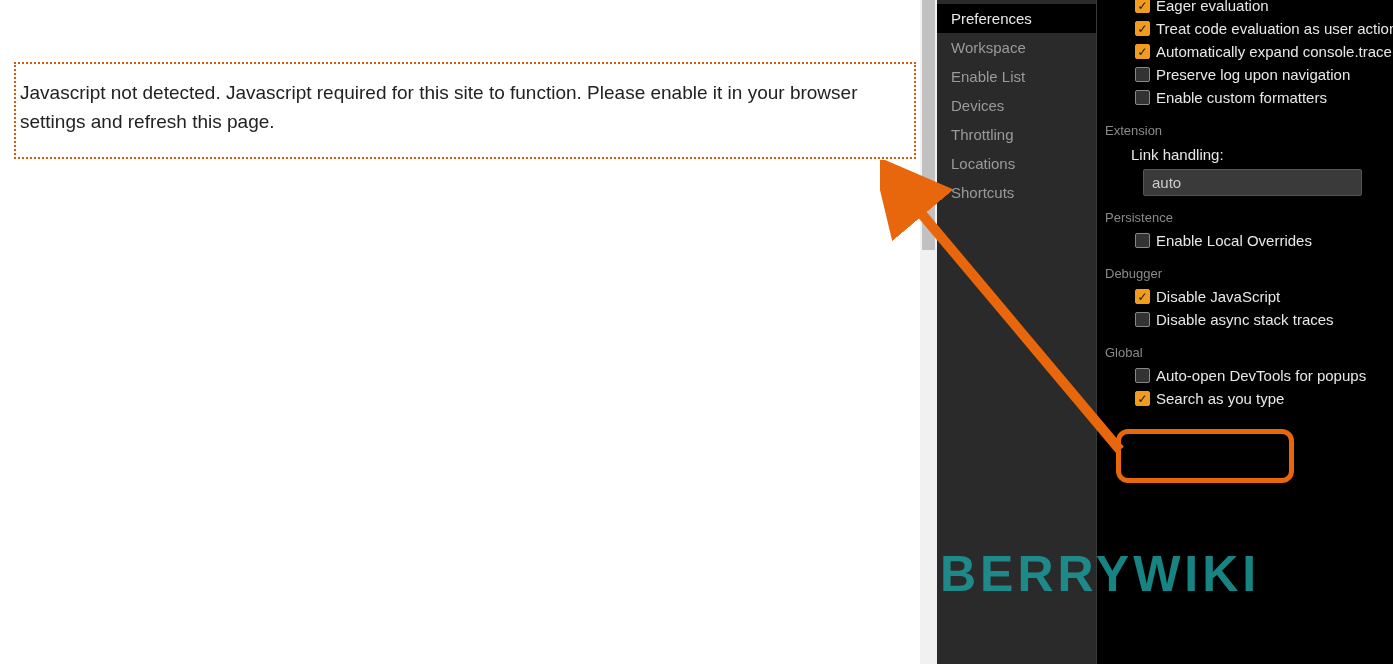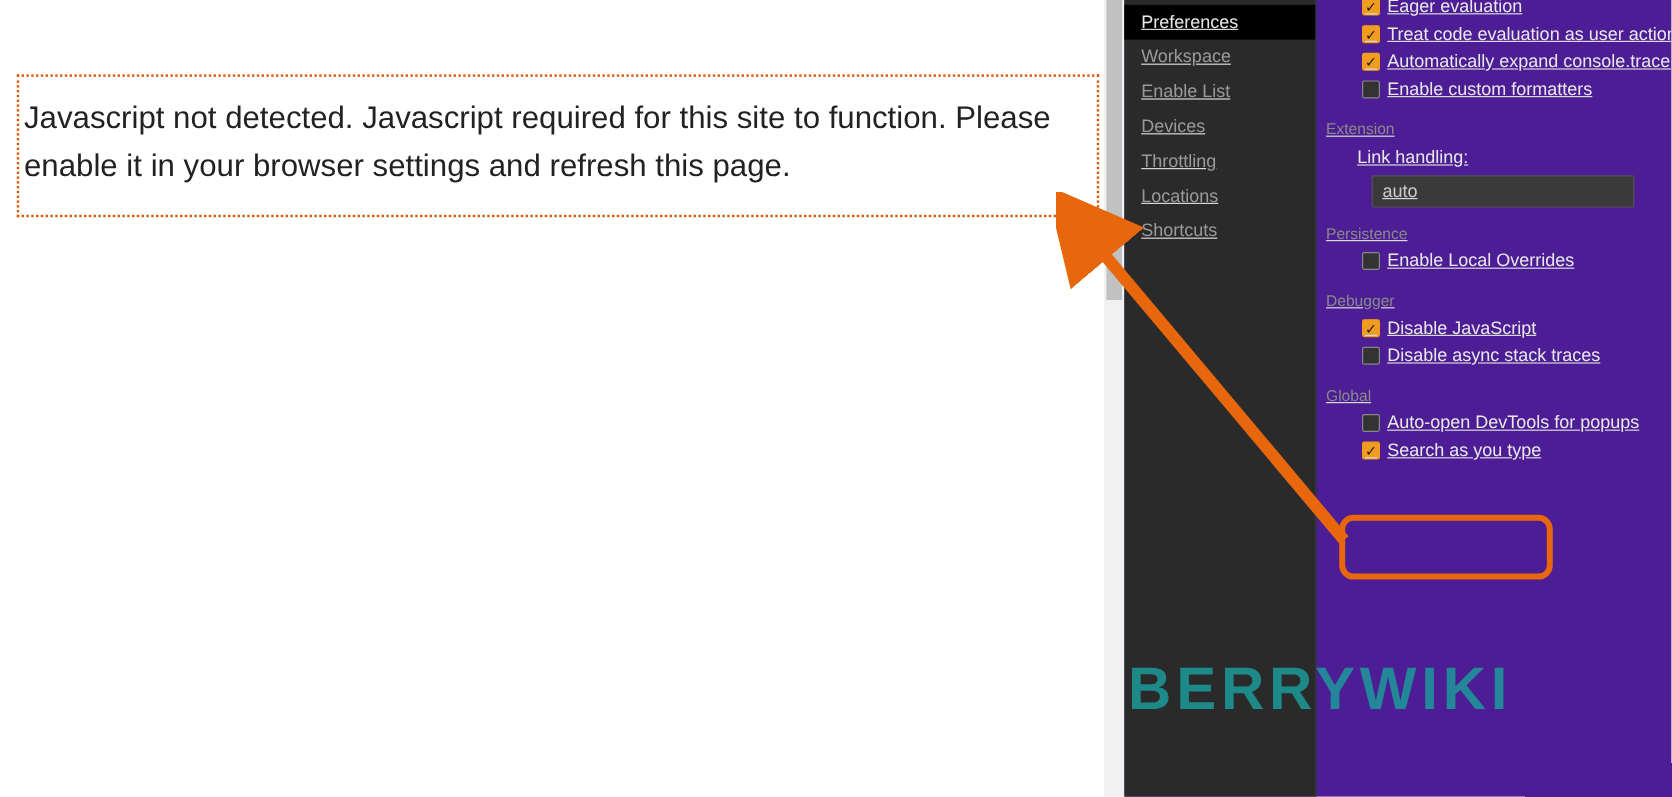--- a/index.html
+++ b/index.html
@@ -52,11 +52,10 @@
     top: 0;
     width: 456px;
     height: 664px;
-    background: #4c1d95;
+    background: #000000;
     color: #d8d8d8;
     font-size: 15px;
     display: flex;
-    text-decoration: underline;
   }
   .sidebar {
     width: 160px;

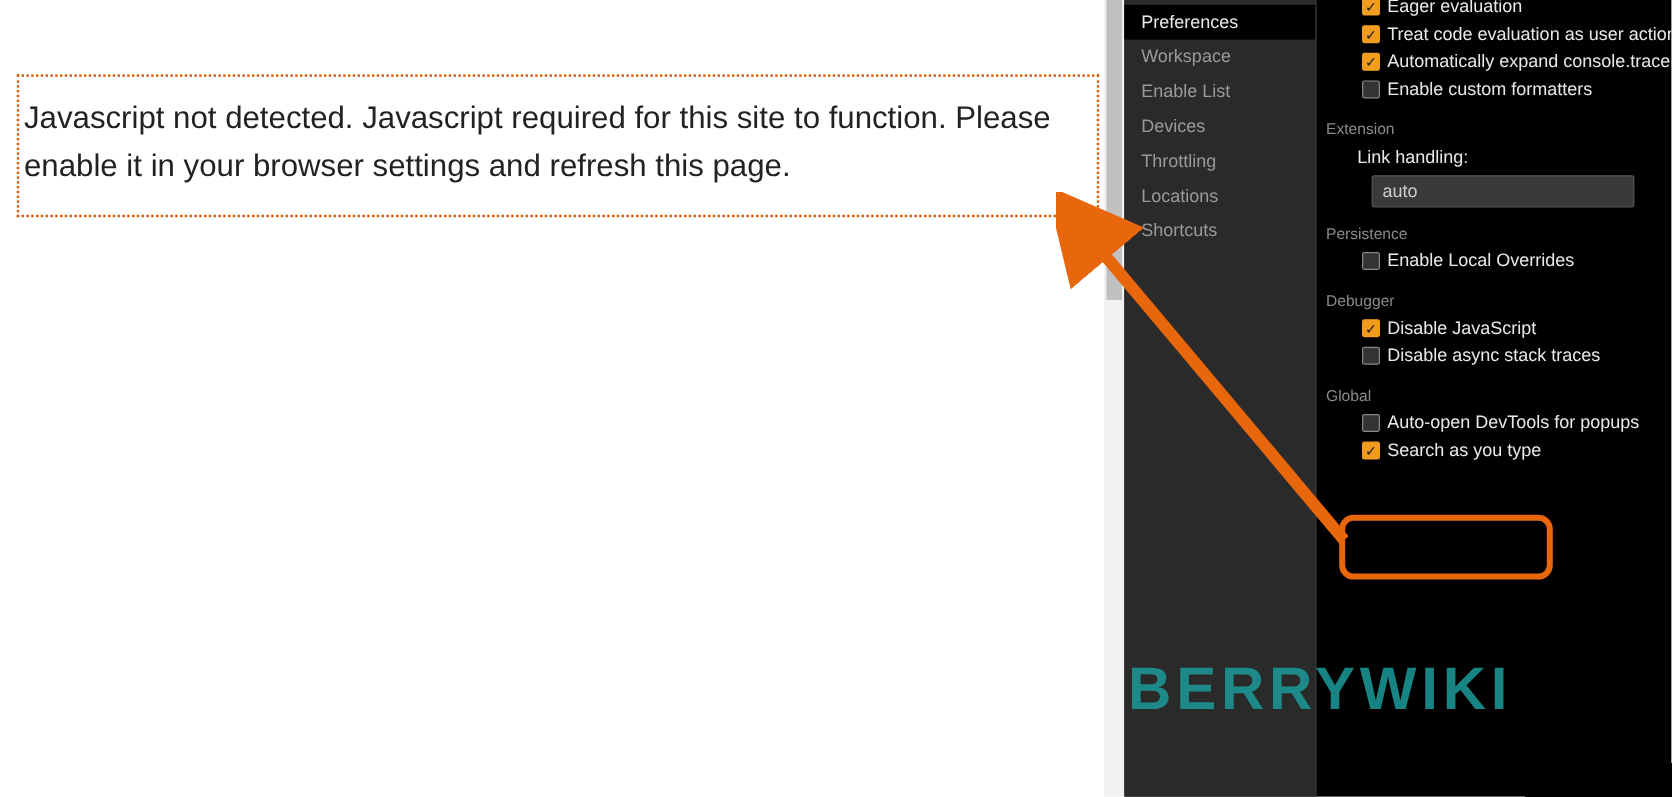--- a/index.html
+++ b/index.html
@@ -184,6 +184,10 @@
       <span>Automatically expand console.trace()</span>
     </div>
 
+    <div class="setting-row">
+      <span class="checkbox"></span>
+      <span>Preserve log upon navigation</span>
+    </div>
 
     <div class="setting-row">
       <span class="checkbox"></span>

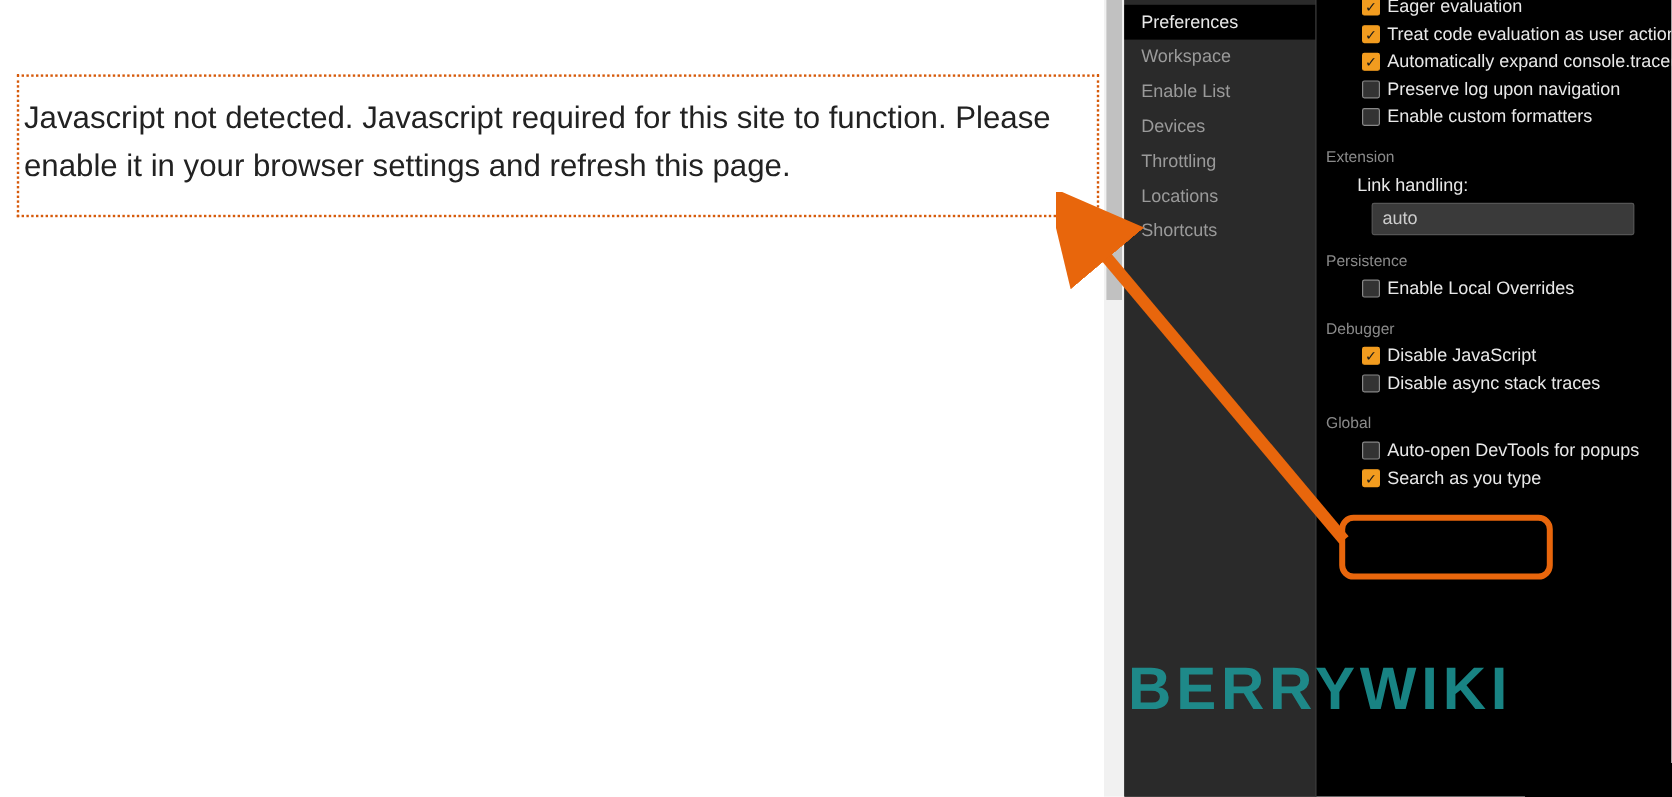--- a/index.html
+++ b/index.html
@@ -26,7 +26,7 @@
     width: 902px;
     border: 2px dotted #d65a0a;
     padding: 14px 4px 20px 4px;
-    font-size: 26px;
+    font-size: 19px;
     line-height: 1.55;
     color: #222;
   }

